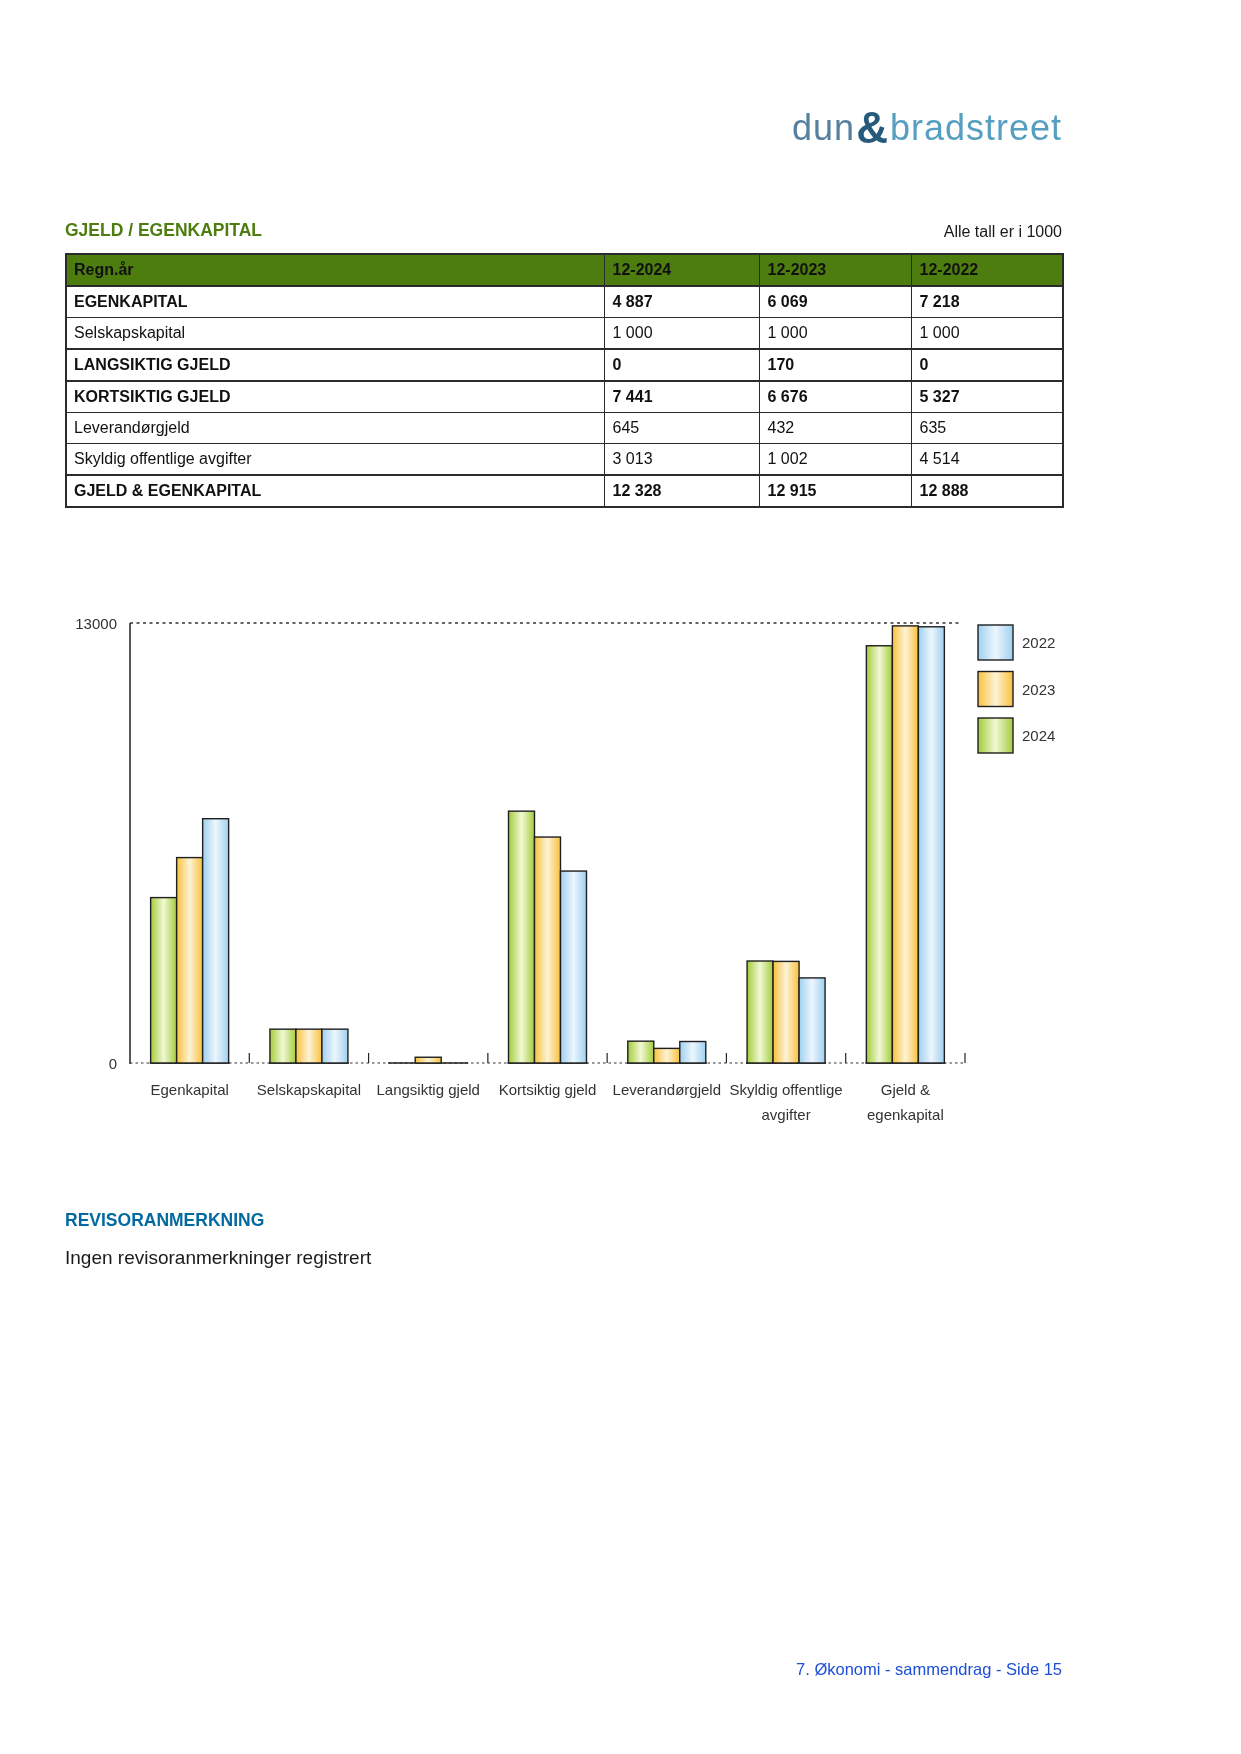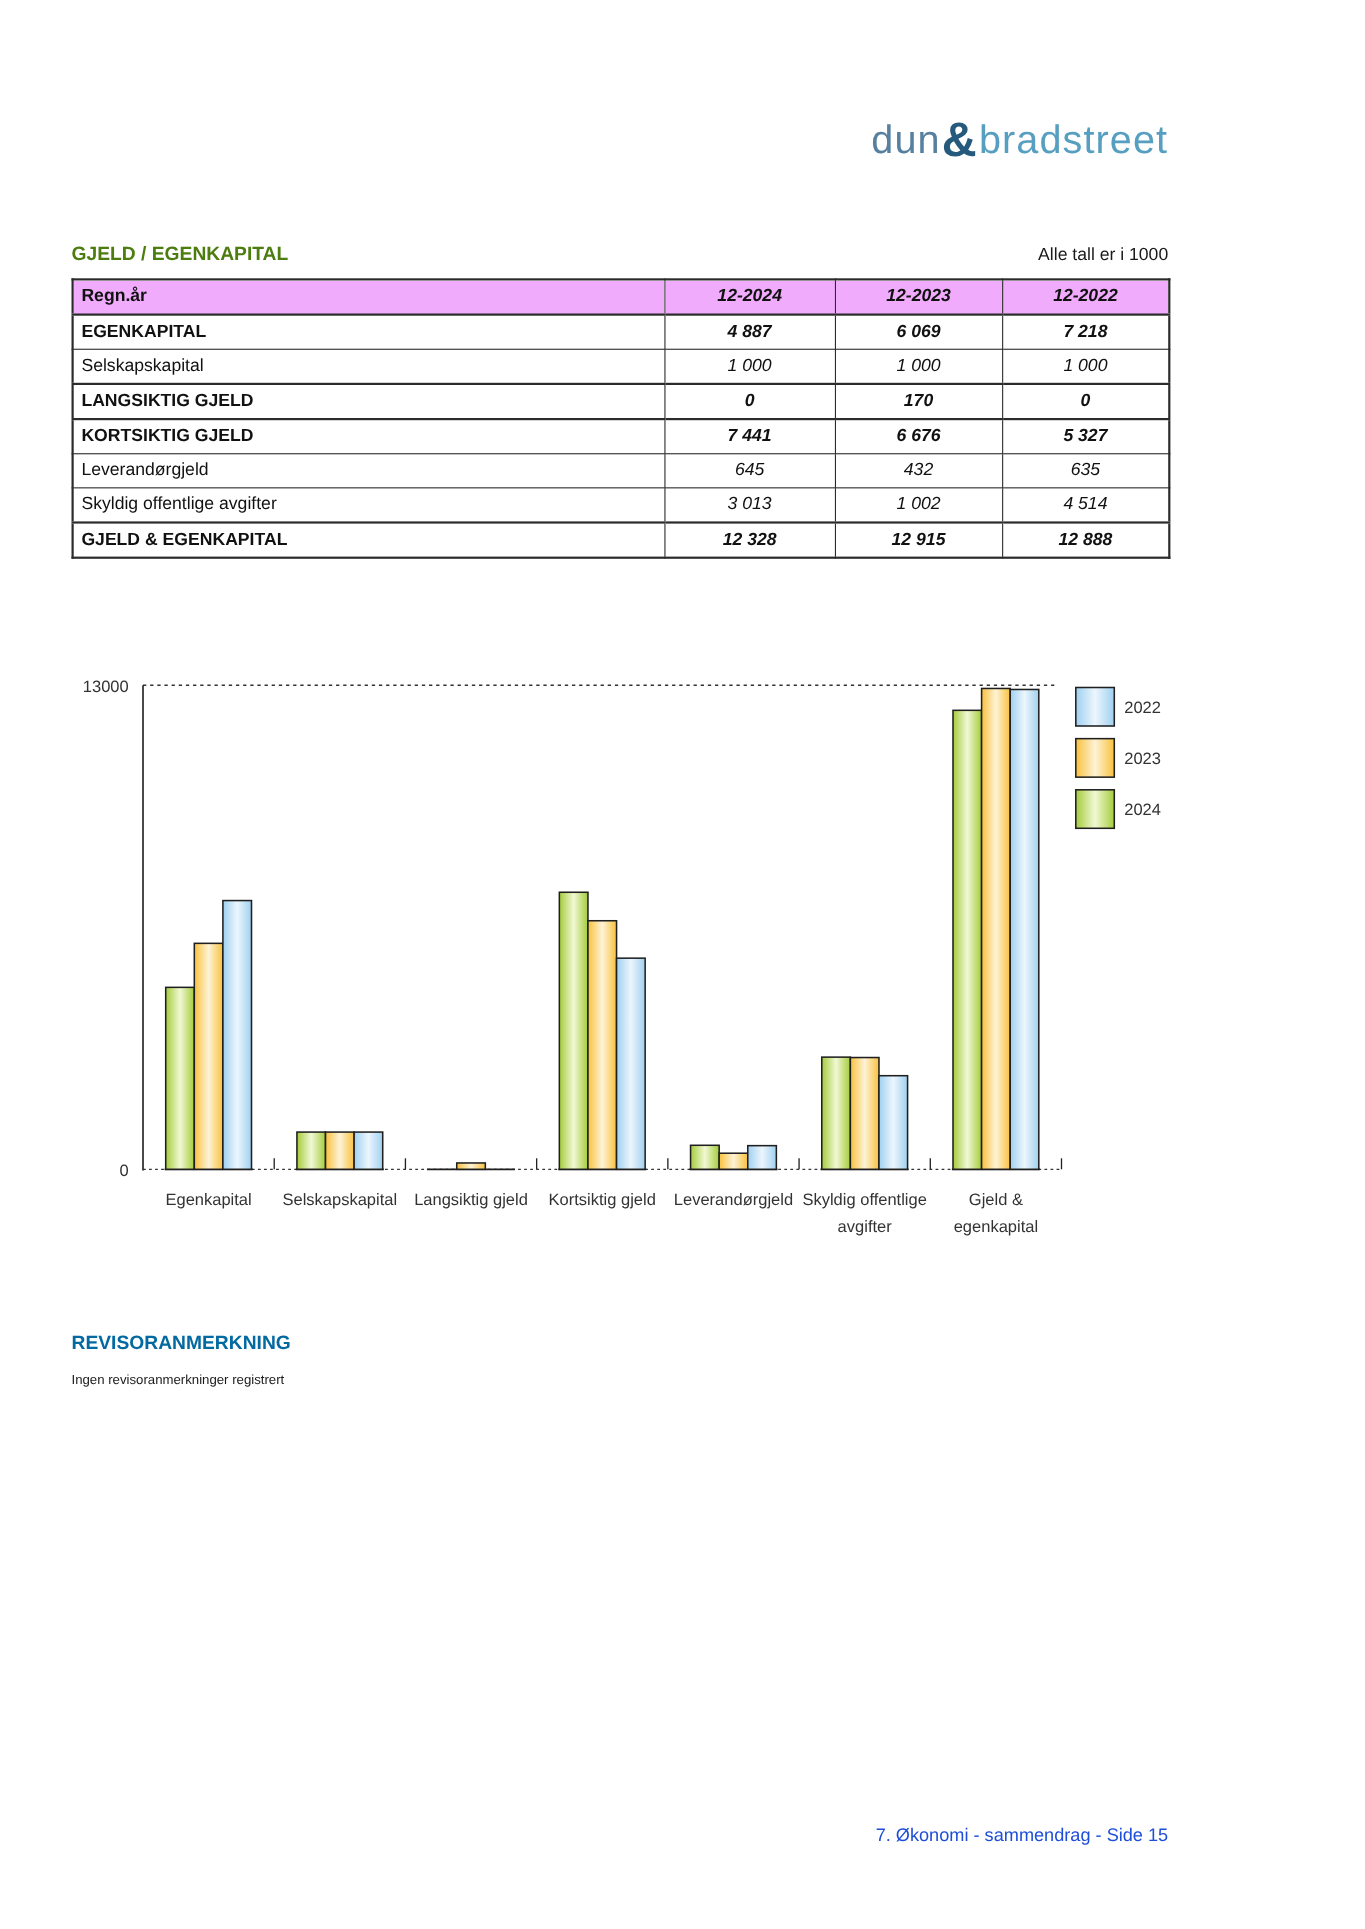--- a/index.html
+++ b/index.html
@@ -30,7 +30,7 @@
   .fin col.c0 { width:538px; } .fin col.c1 { width:155px; }
   .fin col.c2 { width:152px; } .fin col.c3 { width:152px; }
   .fin th, .fin td { border:1px solid #2b2b2b; padding:5px 8px 6px 8px; height:19px; overflow:hidden; white-space:nowrap; }
-  .fin thead tr { background:#f0abfc; }
+  .fin thead tr { background:#4d7c0f; }
   .fin thead th { border-bottom:2px solid #2b2b2b; font-weight:bold; }
   .fin tr.bold-row td { font-weight:bold; border-top:2px solid #2b2b2b; }
   .fin .lbl { text-align:left; padding-left:7px; }

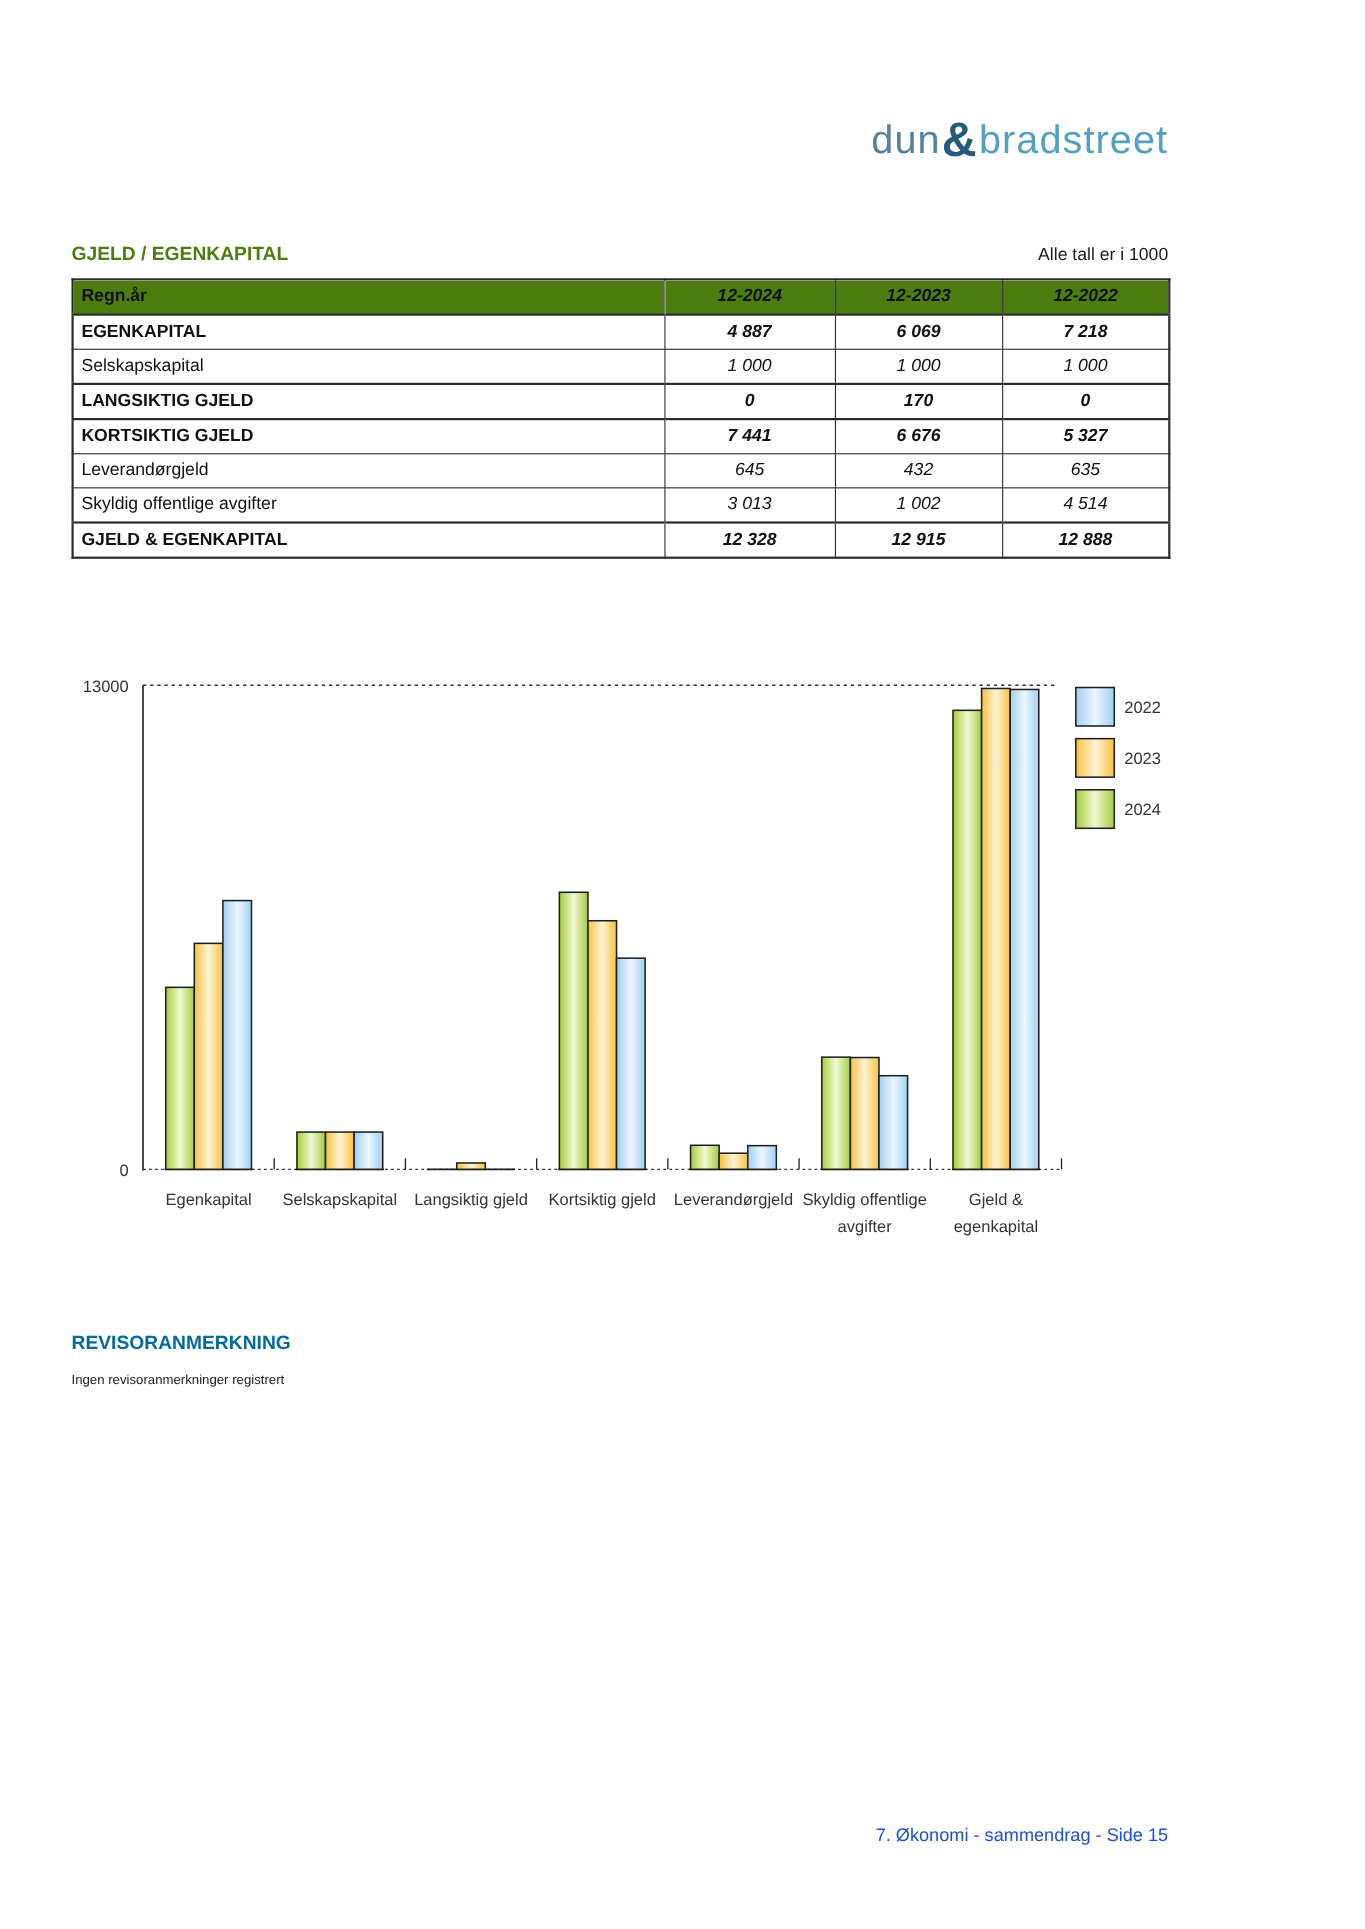--- a/index.html
+++ b/index.html
@@ -34,7 +34,7 @@
   .fin thead th { border-bottom:2px solid #2b2b2b; font-weight:bold; }
   .fin tr.bold-row td { font-weight:bold; border-top:2px solid #2b2b2b; }
   .fin .lbl { text-align:left; padding-left:7px; }
-  .fin .num { text-align:center;font-style:italic; }
+  .fin .num { text-align:left; }
 
   
   .chart { position:absolute; left:0; top:550px; width:1241px; height:620px; }

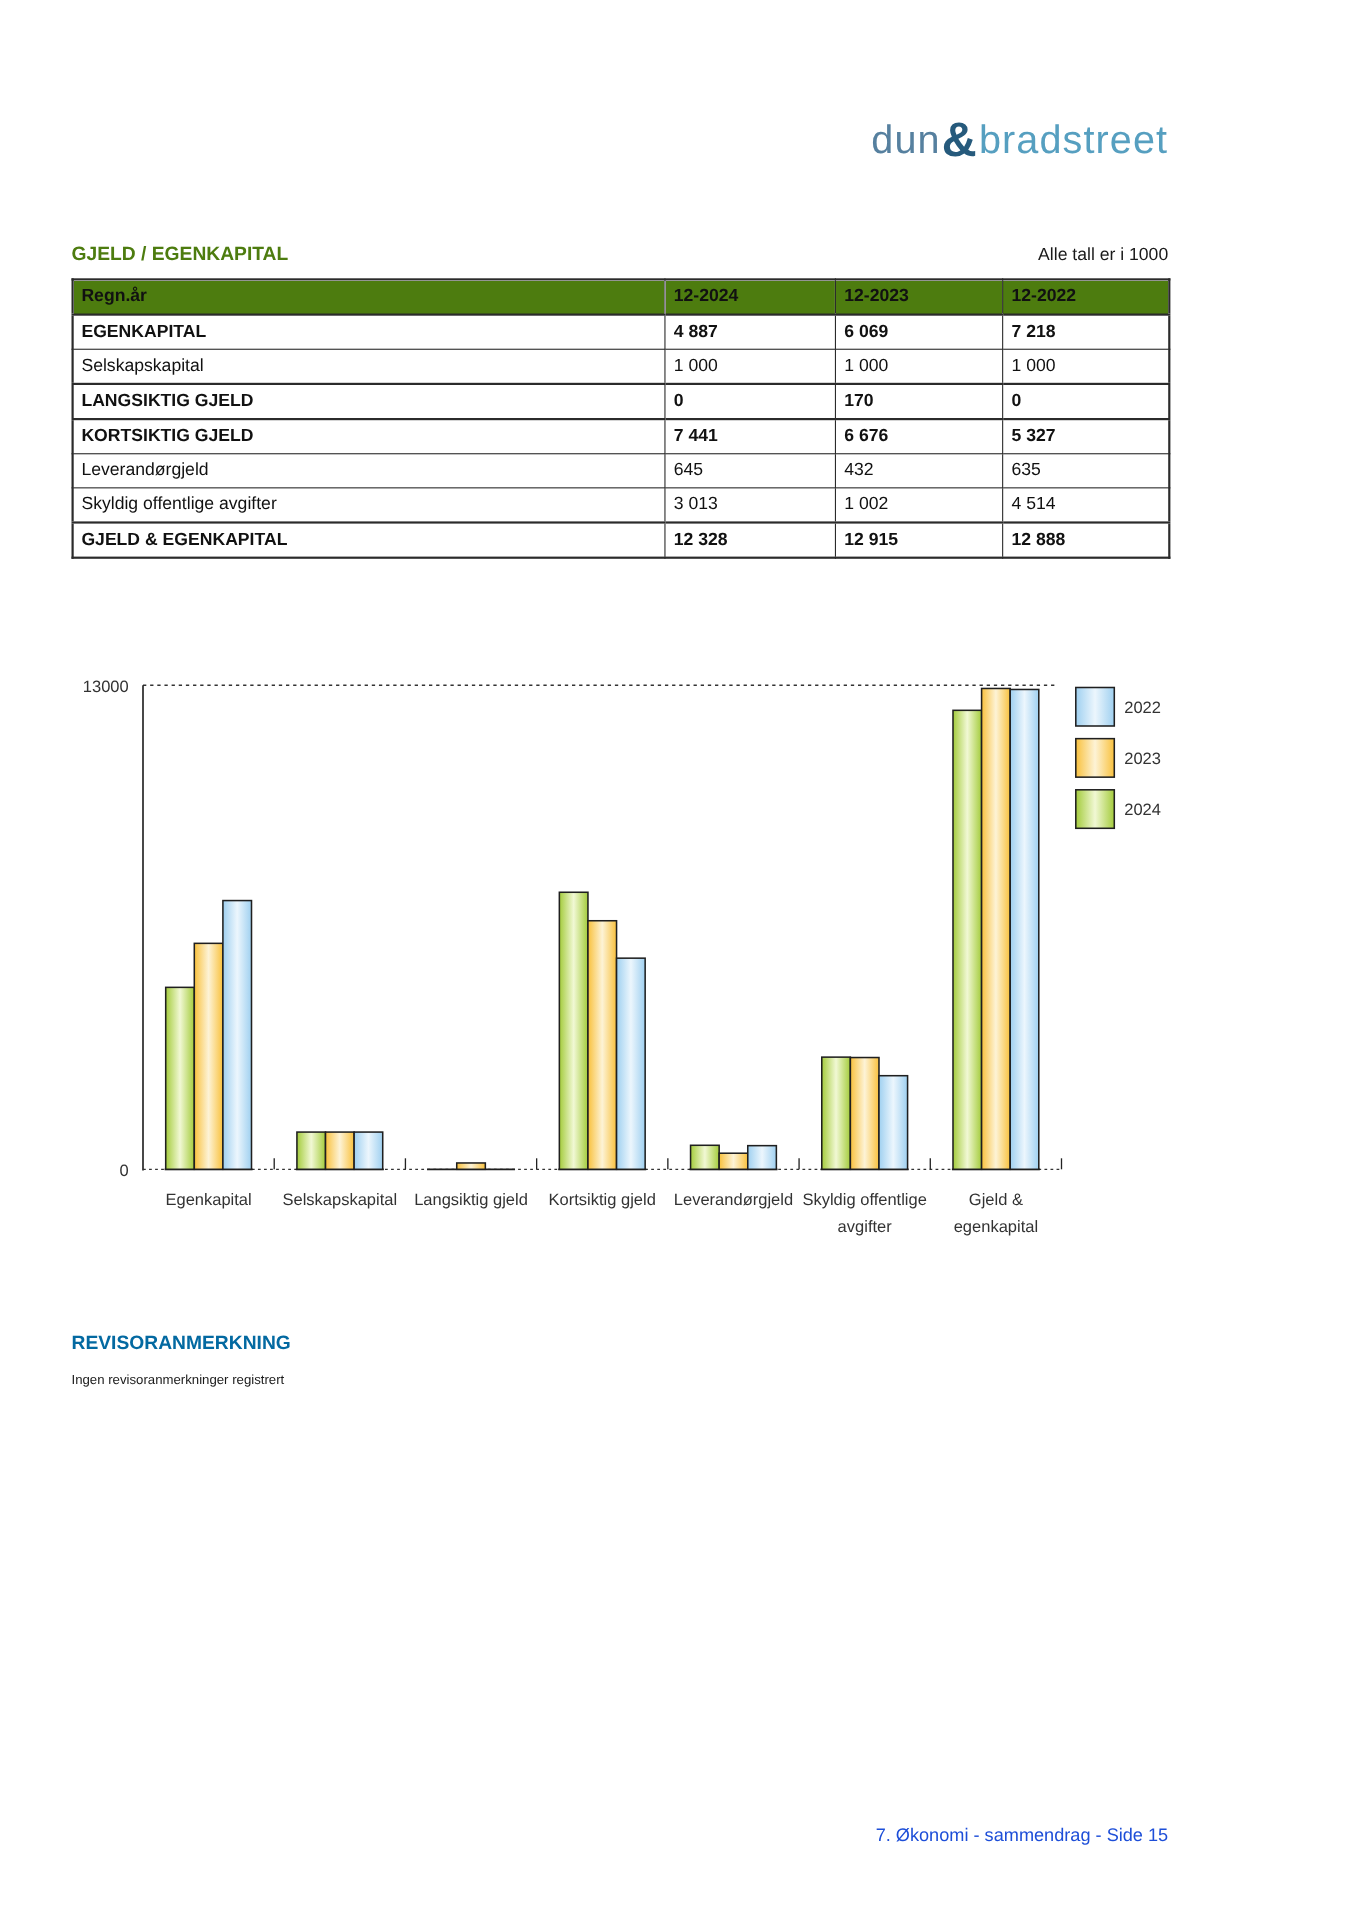--- a/index.html
+++ b/index.html
@@ -46,7 +46,7 @@
 
   
   .revisor-head { position:absolute; top:1210px; left:65px; font-size:17.5px; font-weight:bold; color:#0369a1; }
-  .revisor-text { position:absolute; top:1247px; left:65px; font-size:12px; color:#1a1a1a; }
+  .revisor-text { position:absolute; top:1247px; left:65px; font-size:19px; color:#1a1a1a; }
 
   
   .footer { position:absolute; top:1660px; left:65px; width:997px; text-align:right; font-size:16.5px; color:#1d4ed8; }

